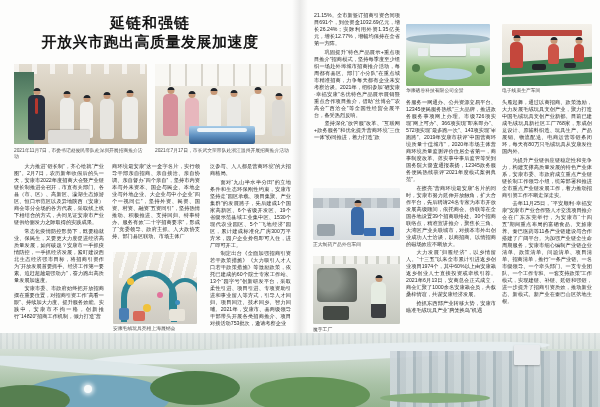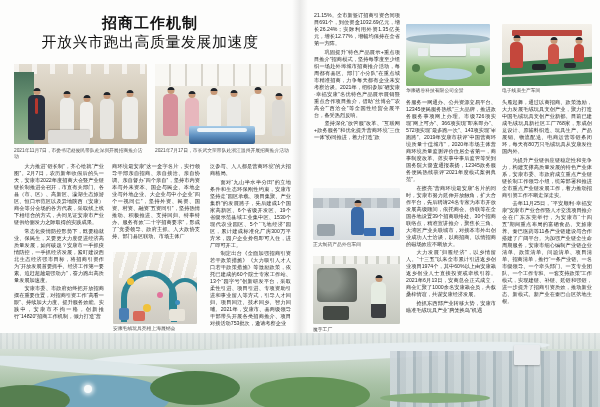--- a/index.html
+++ b/index.html
@@ -32,7 +32,7 @@
 <div class="spread">
 
   <div class="title">
-    <div class="l1">招商工作机制</div>
+    <div class="l1">延链和强链</div>
     <div class="l2">开放兴市跑出高质量发展加速度</div>
   </div>
 

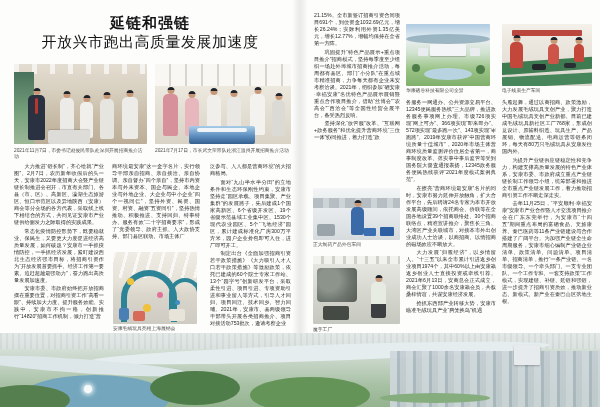--- a/index.html
+++ b/index.html
@@ -10,7 +10,7 @@
           background:linear-gradient(90deg,rgba(0,0,0,0) 0%,rgba(0,0,0,.08) 50%,rgba(0,0,0,0) 100%);}
   .title{position:absolute;left:8px;top:13px;width:284px;text-align:center;color:#151515;}
   .title .l1{font-size:15px;font-weight:700;line-height:19px;letter-spacing:1px;}
-  .title .l2{font-size:15px;font-weight:400;line-height:20px;letter-spacing:.5px;}
+  .title .l2{font-size:15px;font-weight:700;line-height:20px;letter-spacing:.5px;}
   .photo{position:absolute;overflow:hidden;background:#d8d4cc;border-radius:1px;}
   .caption{position:absolute;font-size:4.8px;line-height:5.5px;color:#4a4a4a;}
   .col{position:absolute;font-size:5.2px;line-height:7px;text-align:justify;color:#2b2b2b;}

